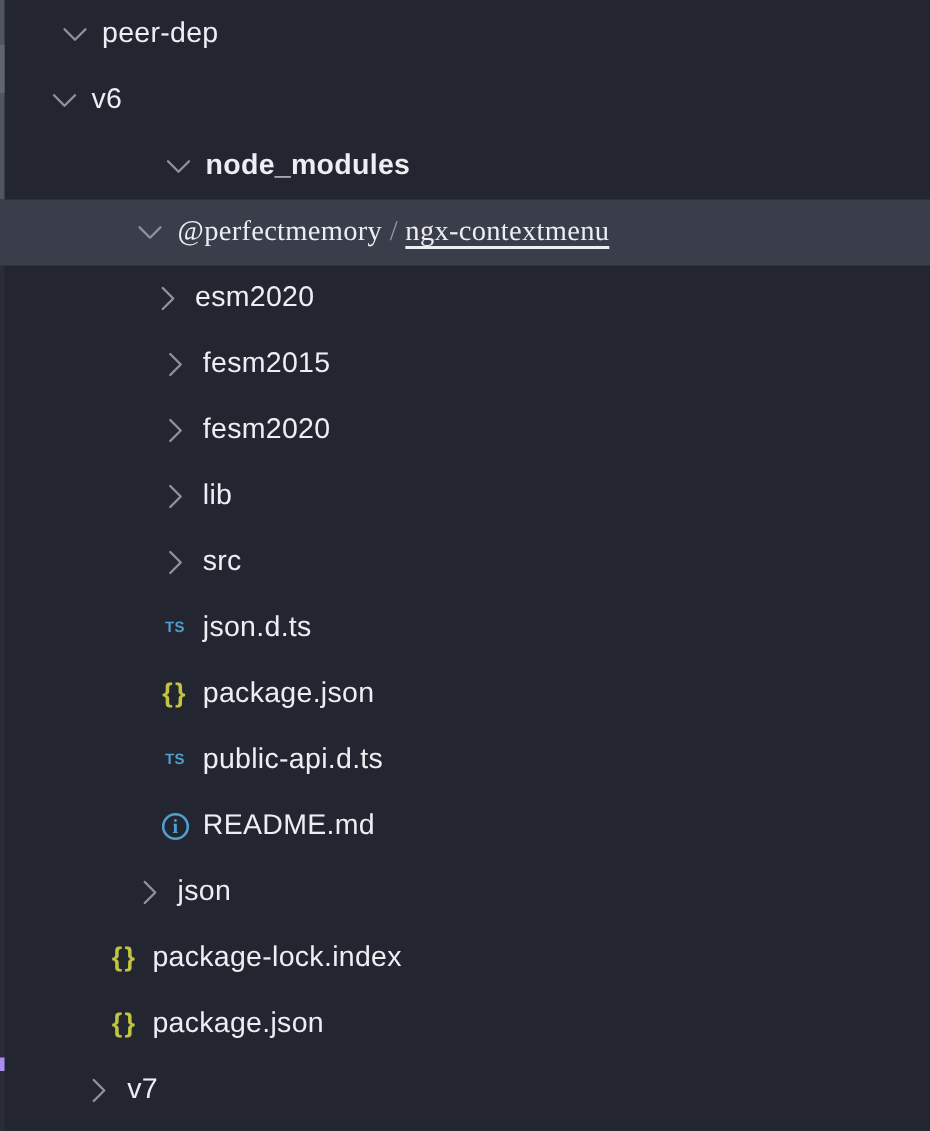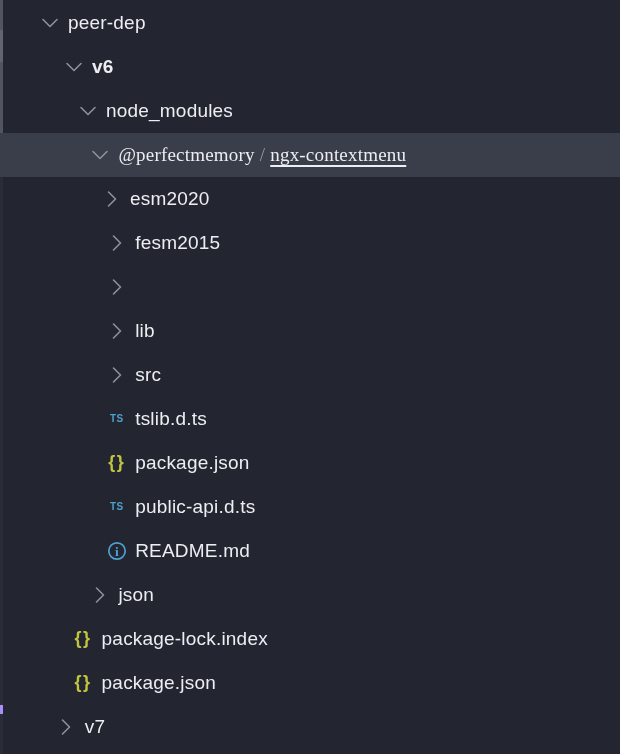--- a/index.html
+++ b/index.html
@@ -129,7 +129,7 @@
           </svg></span>
     <span class="label">peer-dep</span>
   </div>
-      <div class="row" style="padding-left: 55px; font-weight: bold;">
+      <div class="row" style="padding-left: 24px;">
     <span class="slot"><svg class="chev" width="18" height="18" viewBox="0 0 18 18">
             <polyline points="2,5.5 9,12.5 16,5.5"></polyline>
           </svg></span>

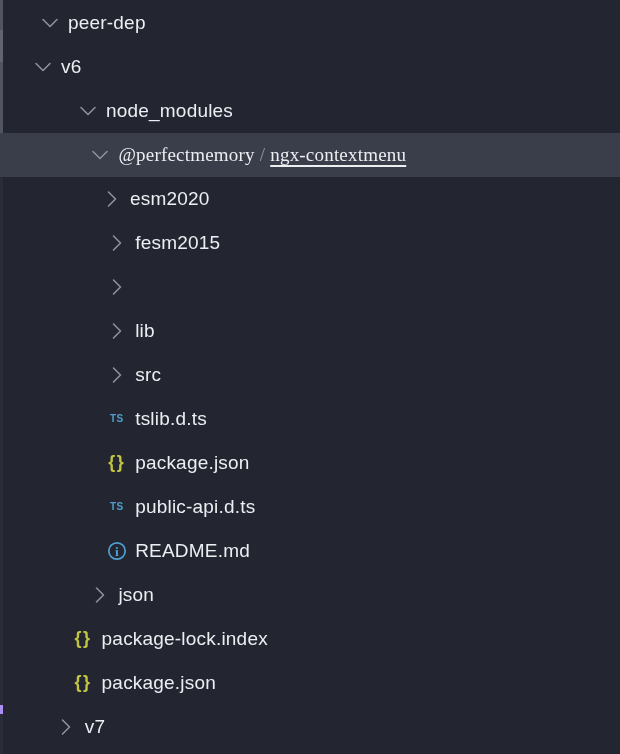--- a/index.html
+++ b/index.html
@@ -135,7 +135,7 @@
           </svg></span>
     <span class="label">v6</span>
   </div>
-      <div class="row" style="padding-left: 69px;">
+      <div class="row" style="padding-left: 100px; font-weight: bold;">
     <span class="slot"><svg class="chev" width="18" height="18" viewBox="0 0 18 18">
             <polyline points="2,5.5 9,12.5 16,5.5"></polyline>
           </svg></span>

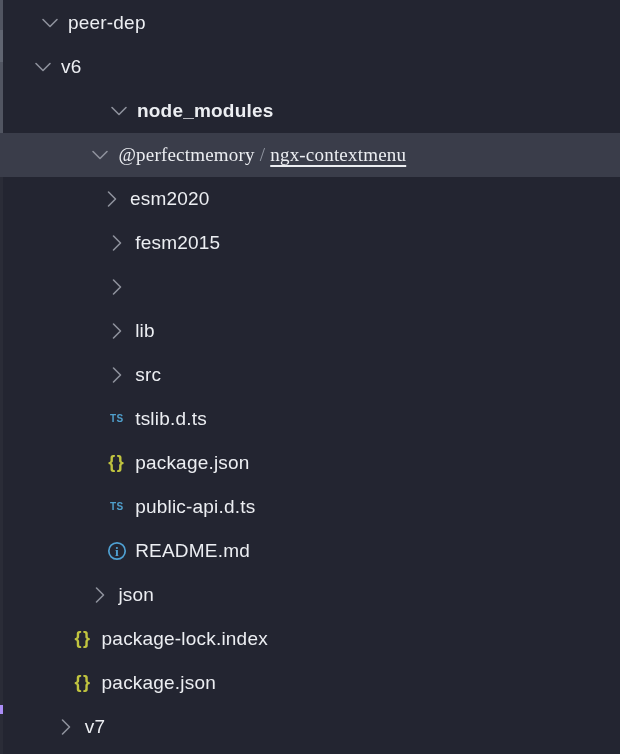--- a/index.html
+++ b/index.html
@@ -163,6 +163,7 @@
     <span class="slot"><svg class="chev" width="18" height="18" viewBox="0 0 18 18">
             <polyline points="5.5,2 12.5,9 5.5,16"></polyline>
           </svg></span>
+    <span class="label">fesm2020</span>
   </div>
       <div class="row" style="padding-left: 98.2px;">
     <span class="slot"><svg class="chev" width="18" height="18" viewBox="0 0 18 18">

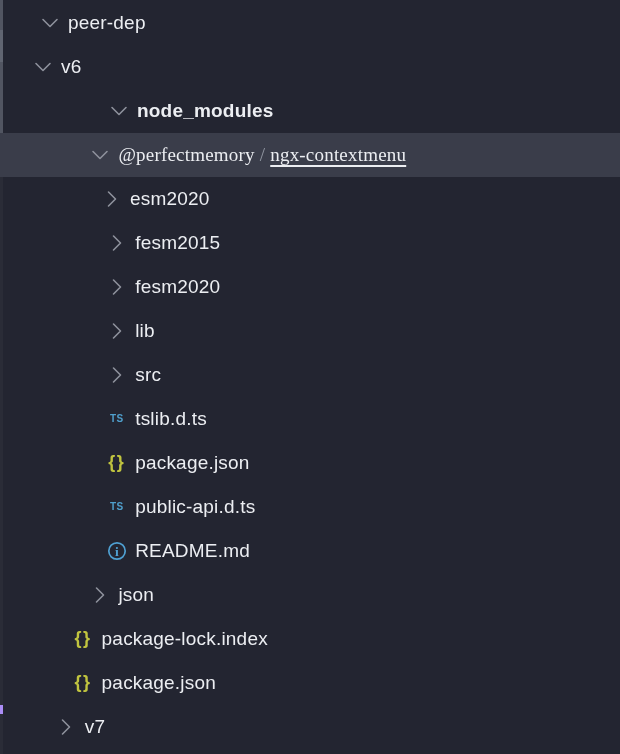--- a/index.html
+++ b/index.html
@@ -179,7 +179,7 @@
   </div>
       <div class="row" style="padding-left: 98.2px;">
     <span class="slot"><span class="file-ico ts">TS</span></span>
-    <span class="label">tslib.d.ts</span>
+    <span class="label">json.d.ts</span>
   </div>
       <div class="row" style="padding-left: 98.2px;">
     <span class="slot"><span class="file-ico json">{}</span></span>

